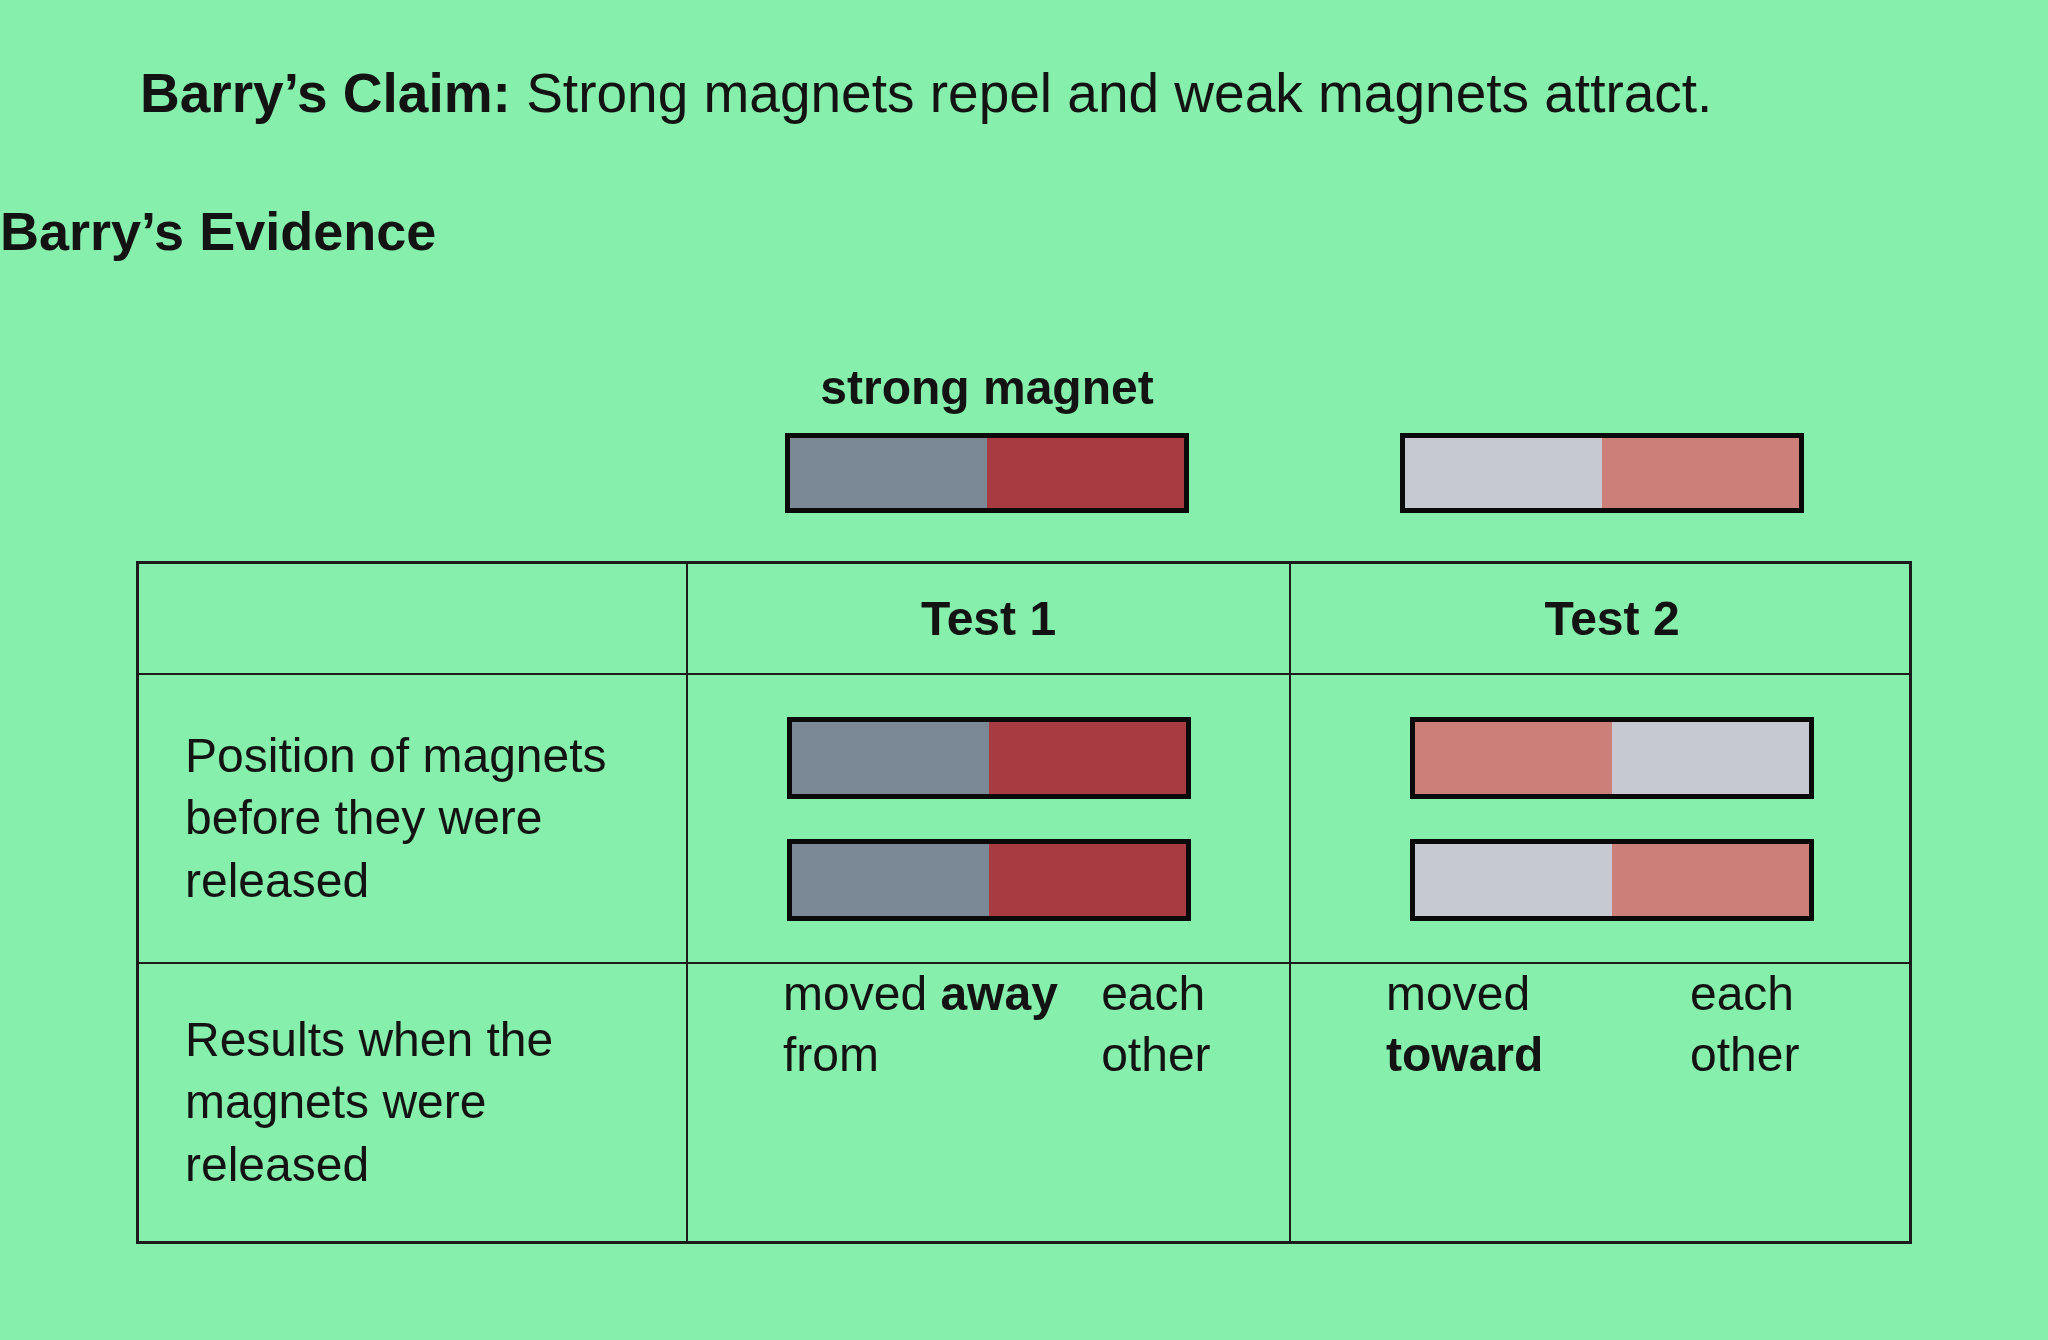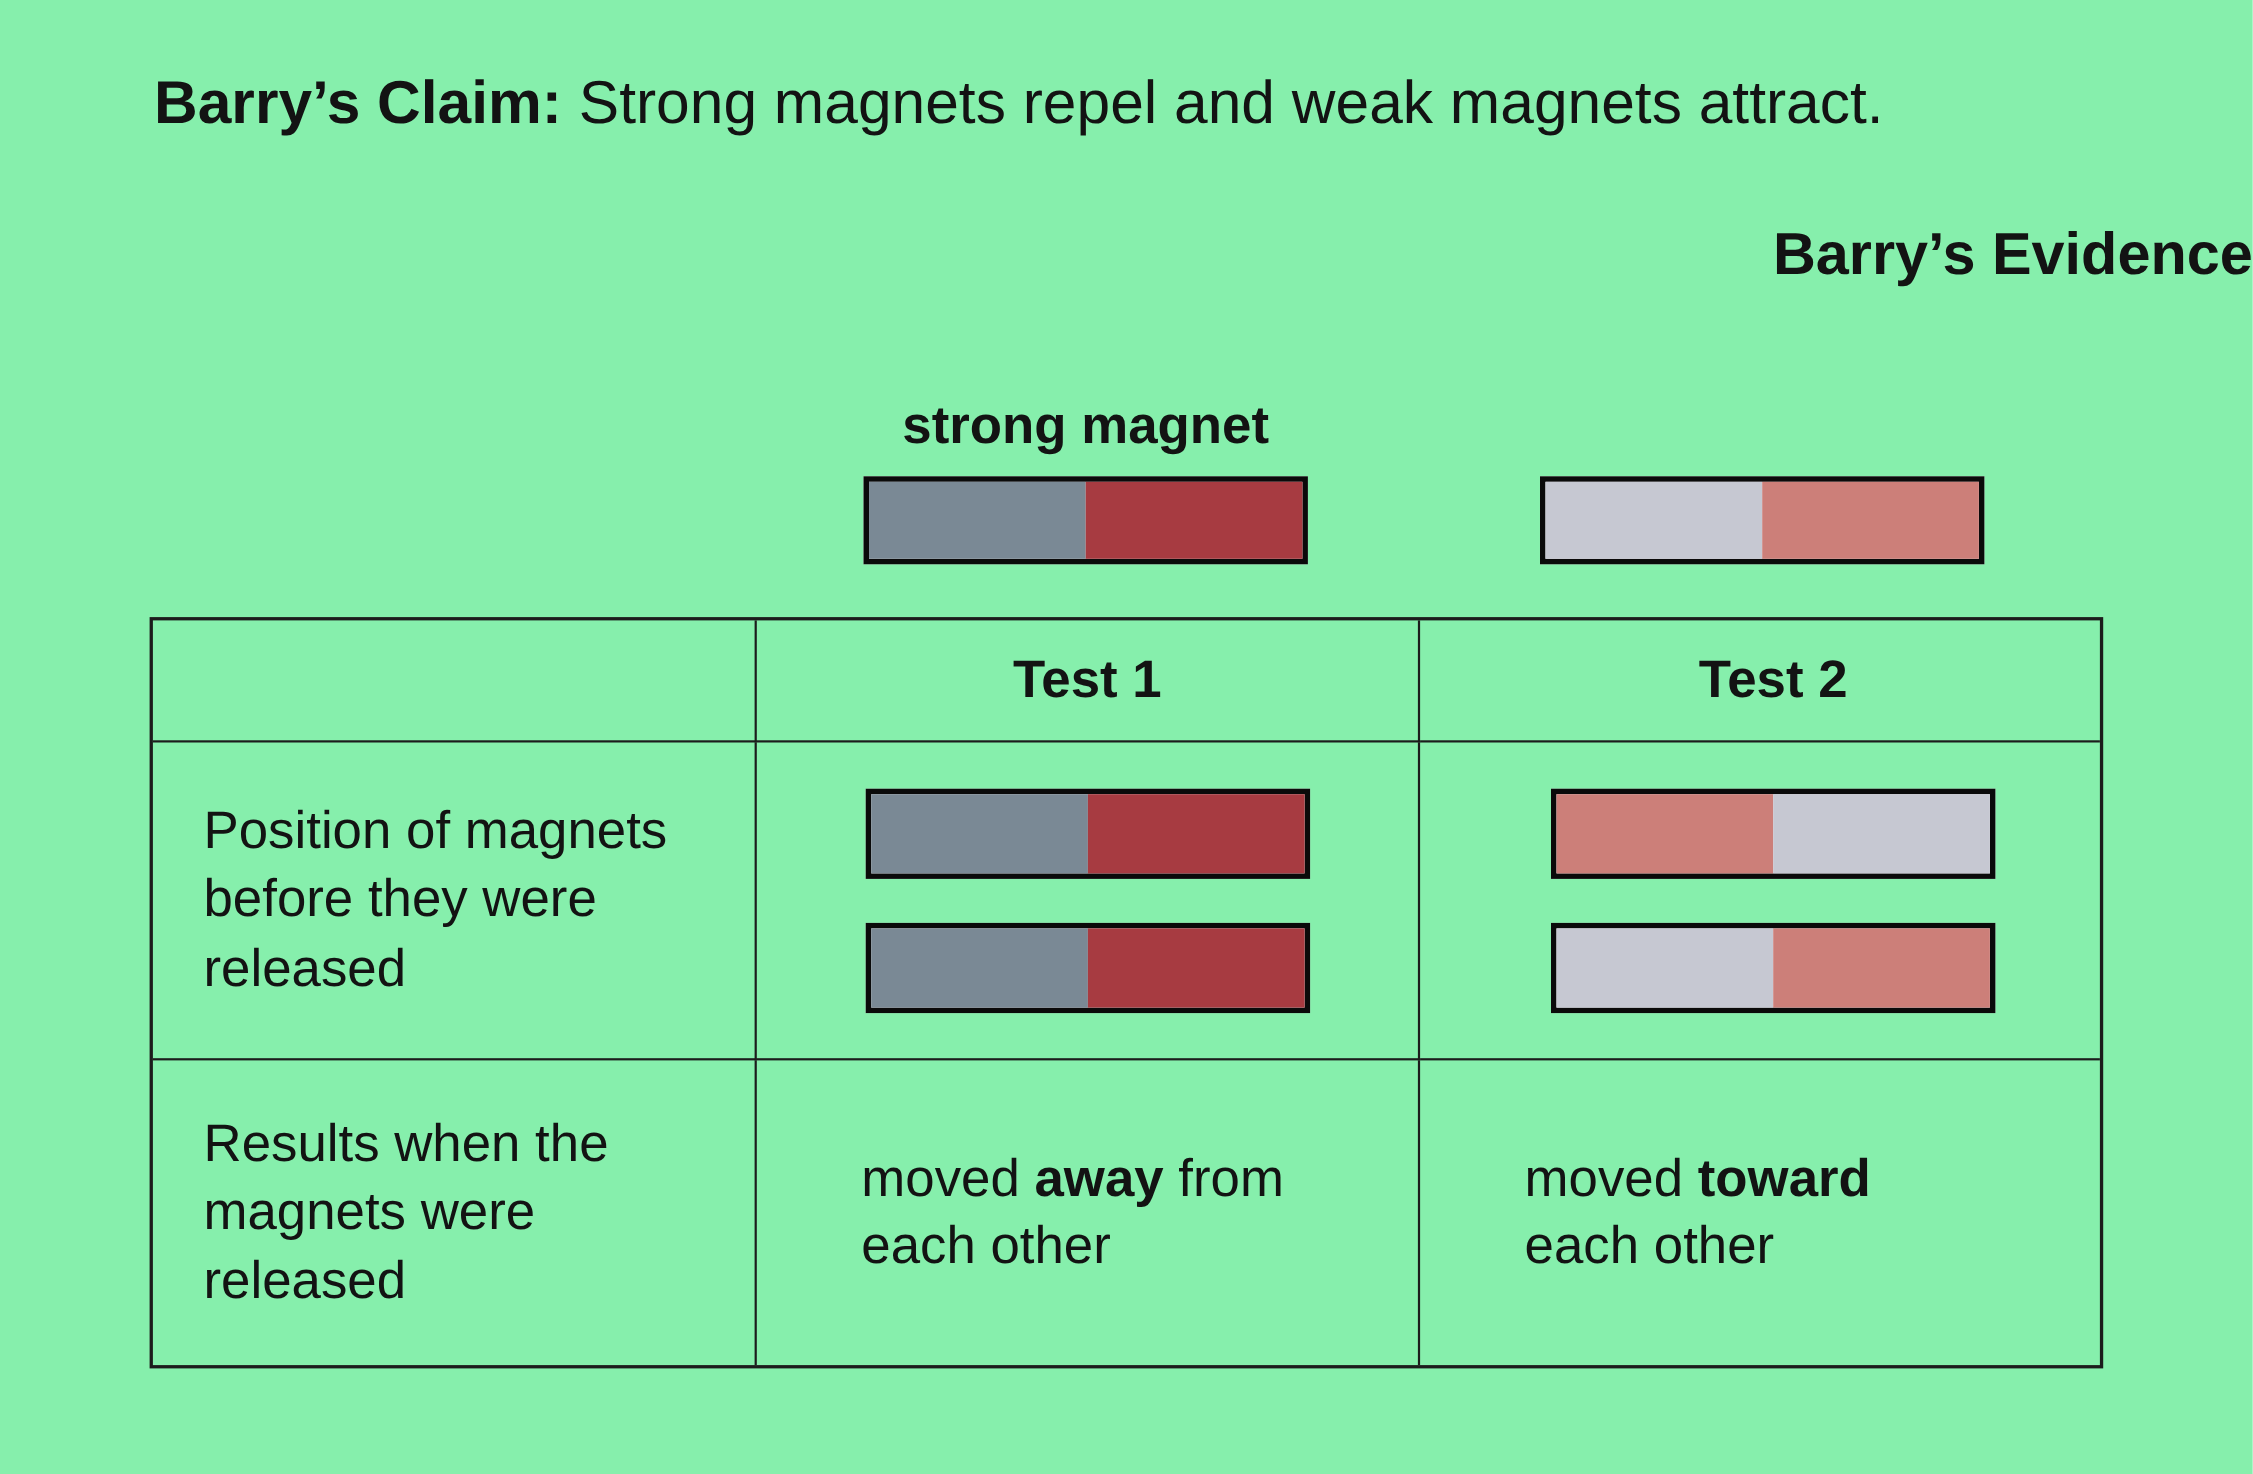--- a/index.html
+++ b/index.html
@@ -27,7 +27,7 @@
     left: 0;
     top: 200px;
     width: 100%;
-    text-align: right;
+    text-align: left;
     font-size: 54px;
     font-weight: bold;
   }

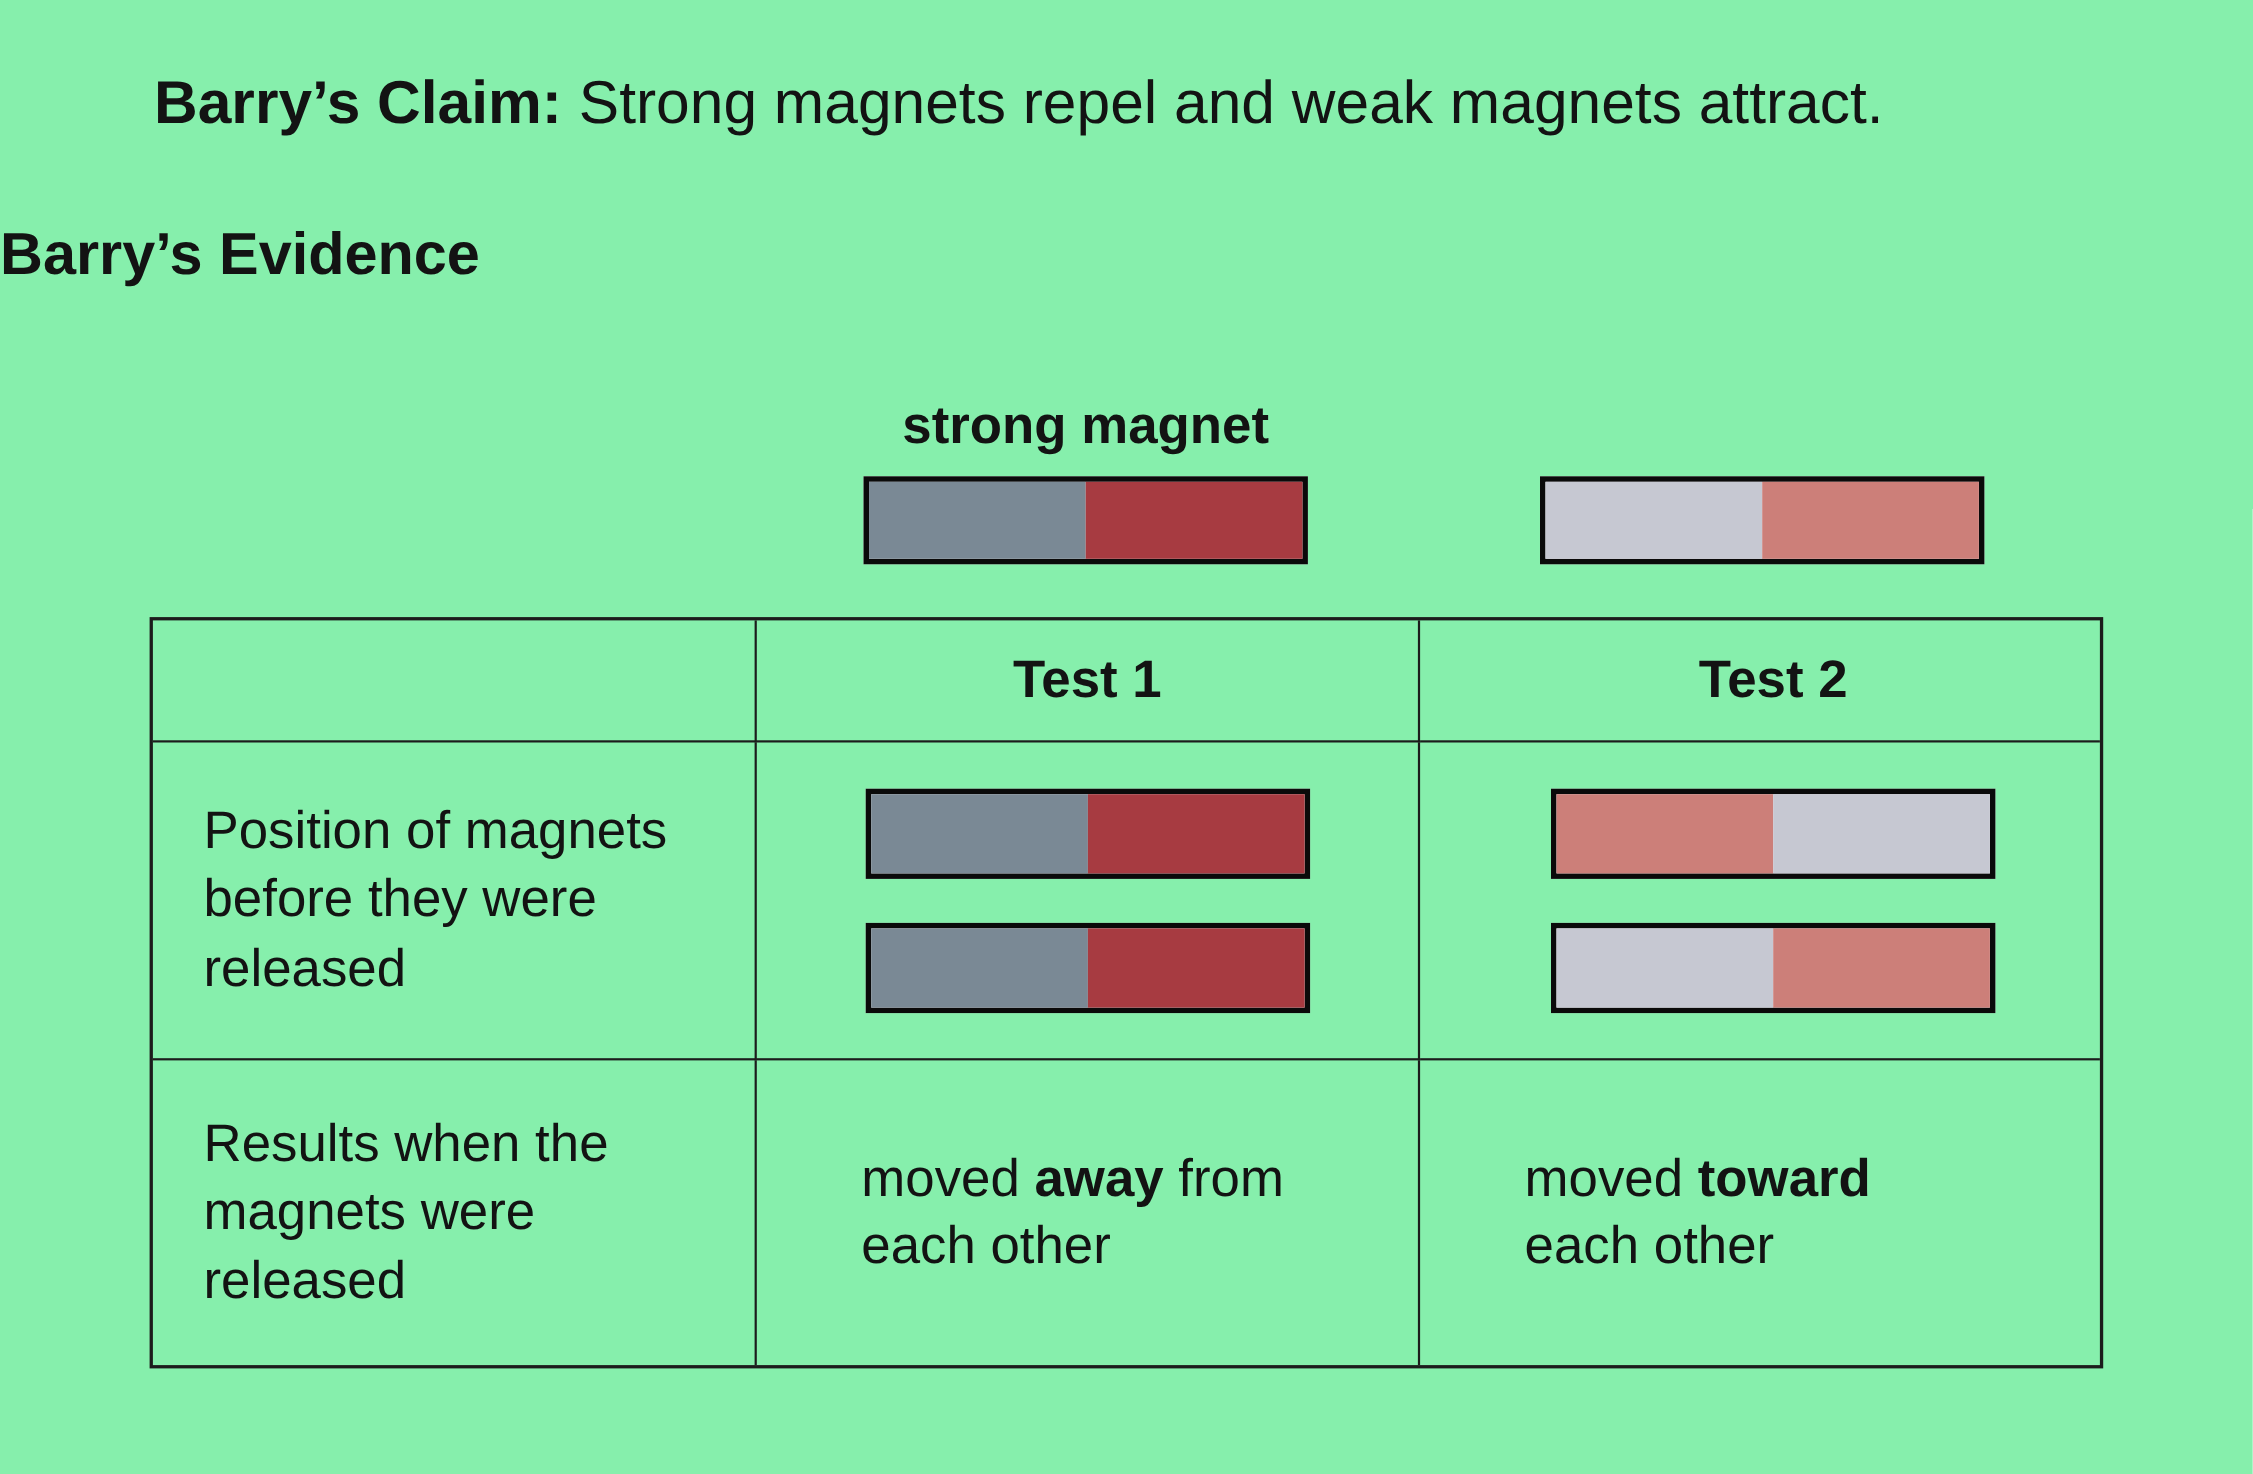--- a/index.html
+++ b/index.html
@@ -101,7 +101,7 @@
     gap: 40px;
   }
   .cell.result {
-    flex-direction: column;
+    flex-direction: row;
     justify-content: center;
     padding-left: 95px;
     font-size: 48px;

